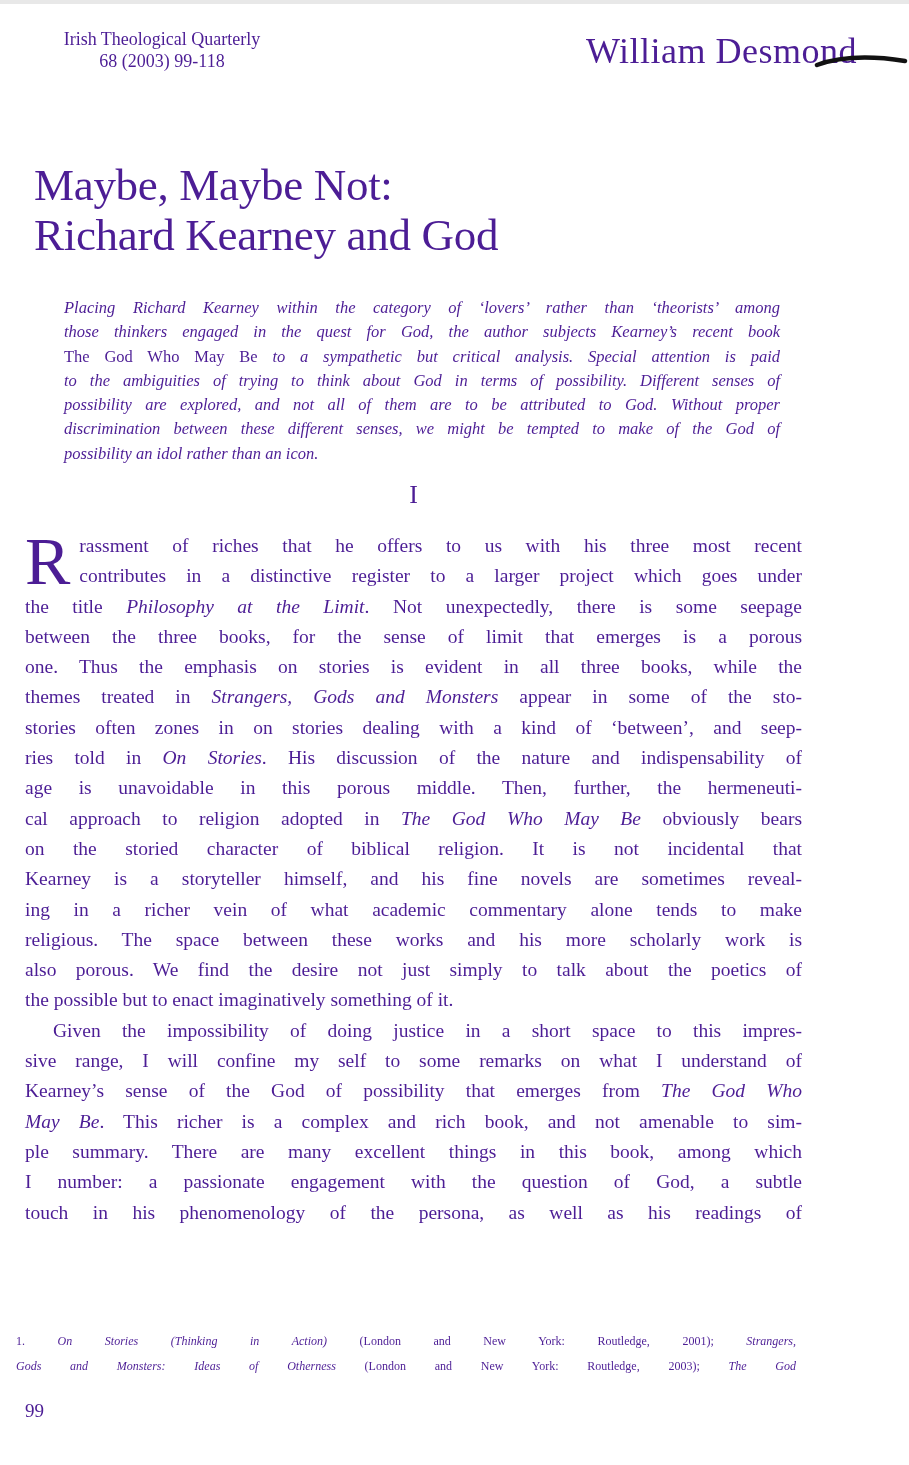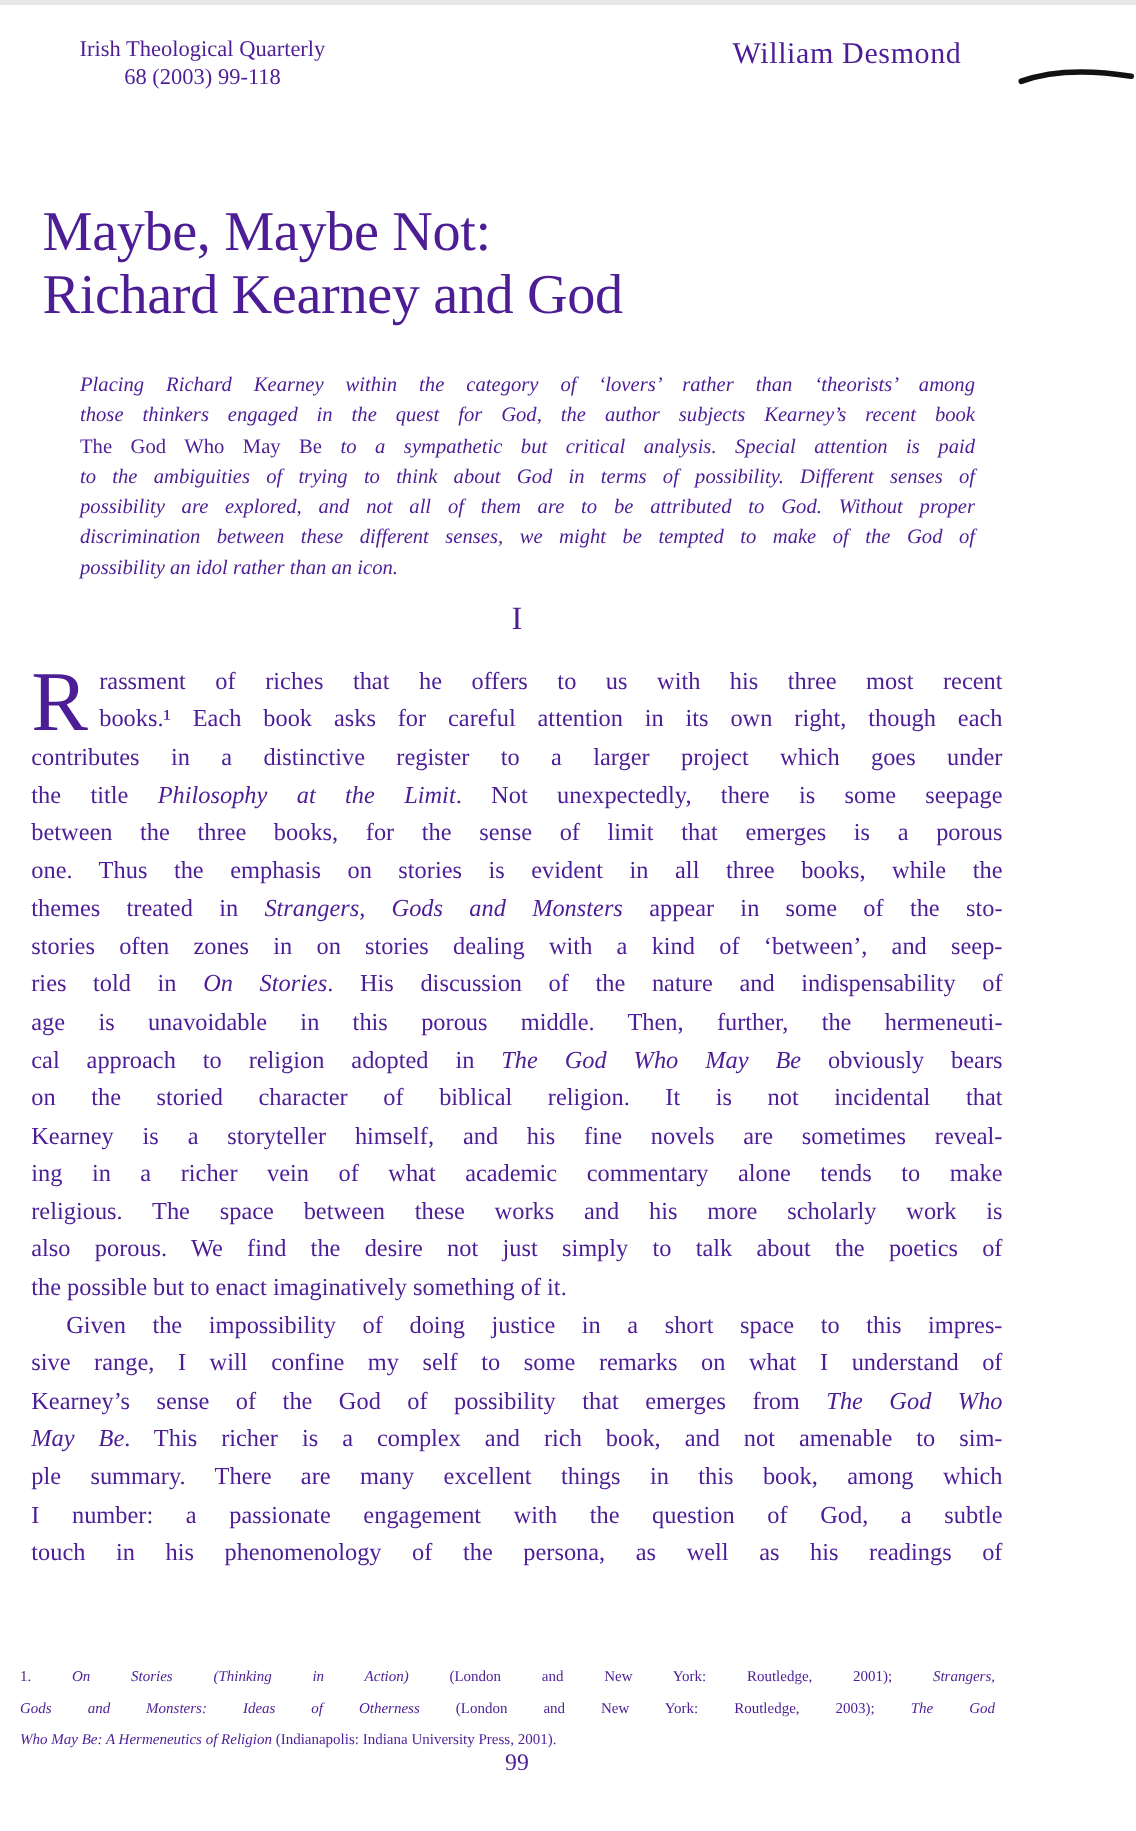--- a/index.html
+++ b/index.html
@@ -26,7 +26,7 @@
   .author {
     position: absolute;
     left: 586px; top: 26px;
-    font-size: 24px;
+    font-size: 36px;
     letter-spacing: 0.5px;
     white-space: nowrap;
   }

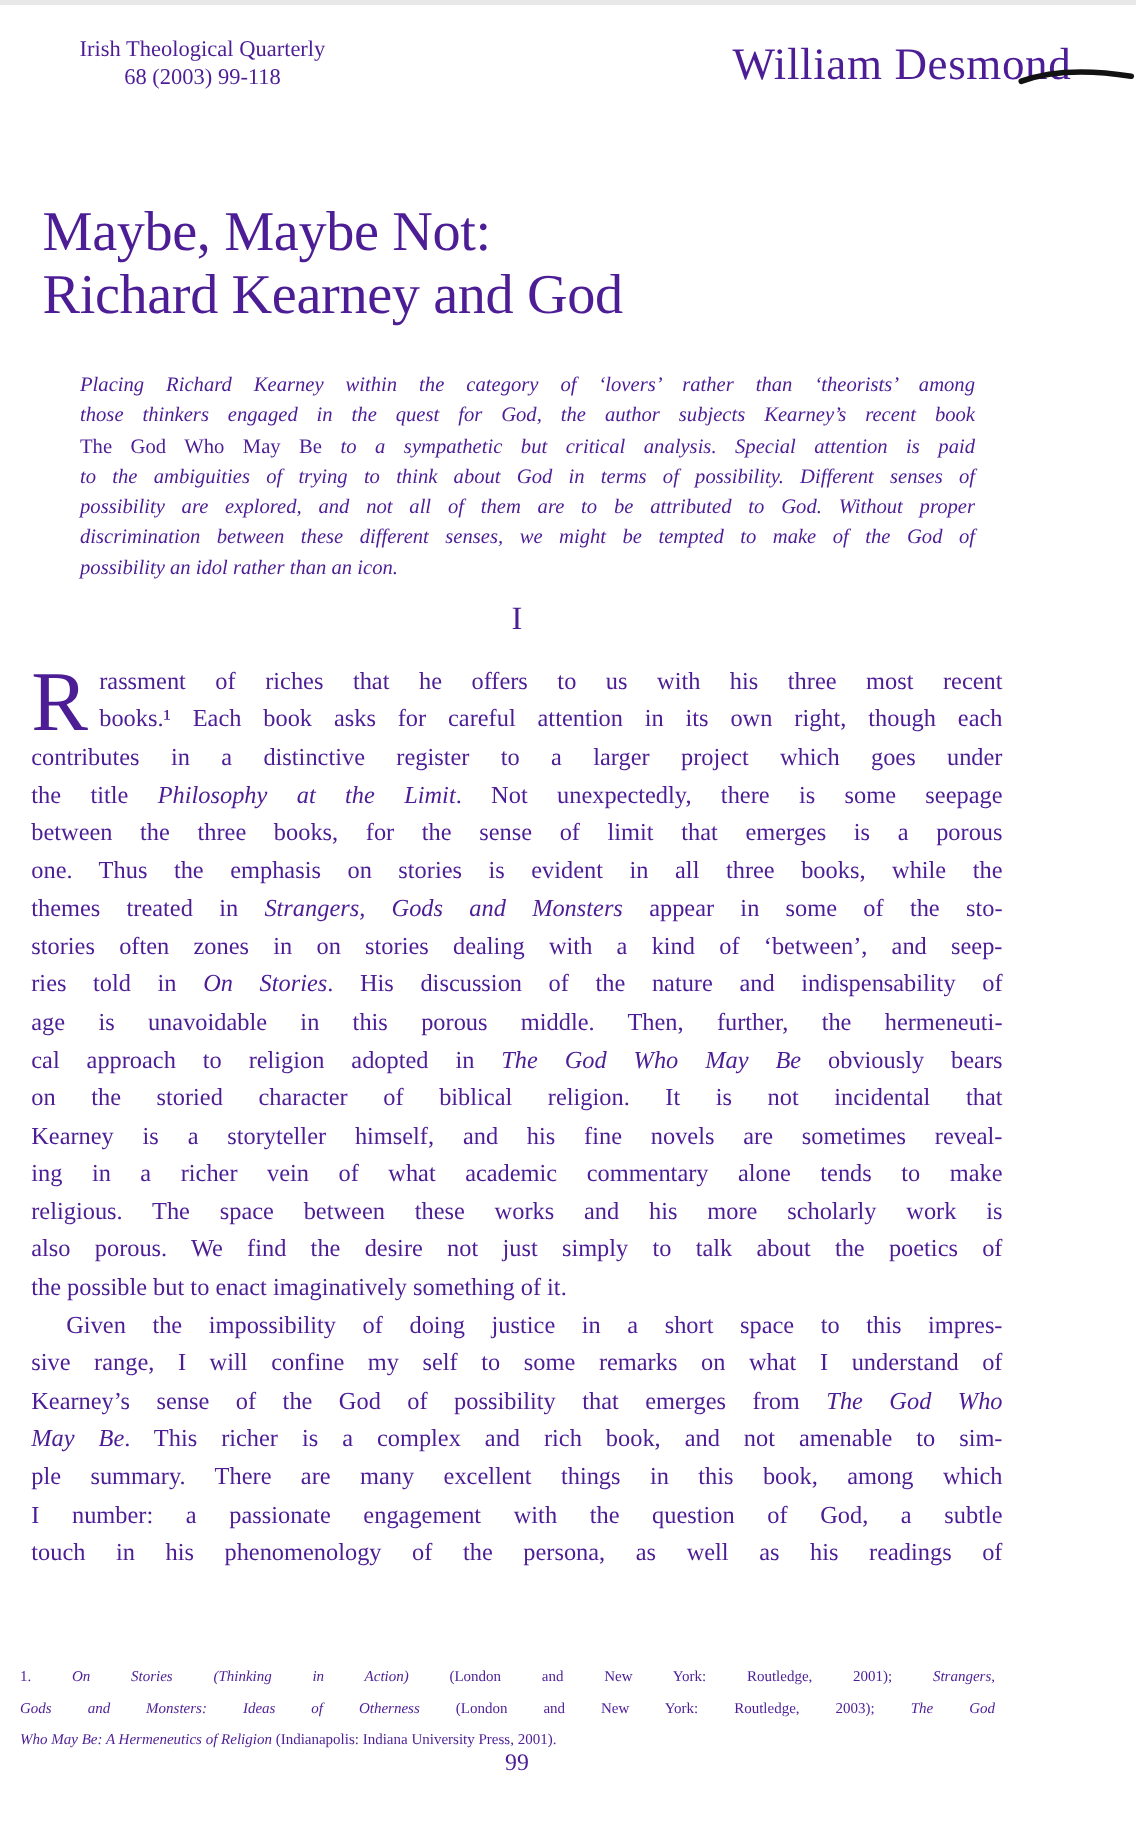--- a/index.html
+++ b/index.html
@@ -149,7 +149,6 @@
       <div class="para">
         <span class="dropcap">R</span>
         <div class="line"><span>rassment of riches that he offers to us with his three most recent</span></div>
-        <div class="line"><span>books.¹ Each book asks for careful attention in its own right, though each</span></div>
         <div class="line"><span>contributes in a distinctive register to a larger project which goes under</span></div>
         <div class="line"><span>the title </span><span class="seg-i">Philosophy at the Limit</span><span>. Not unexpectedly, there is some seepage</span></div>
         <div class="line"><span>between the three books, for the sense of limit that emerges is a porous</span></div>

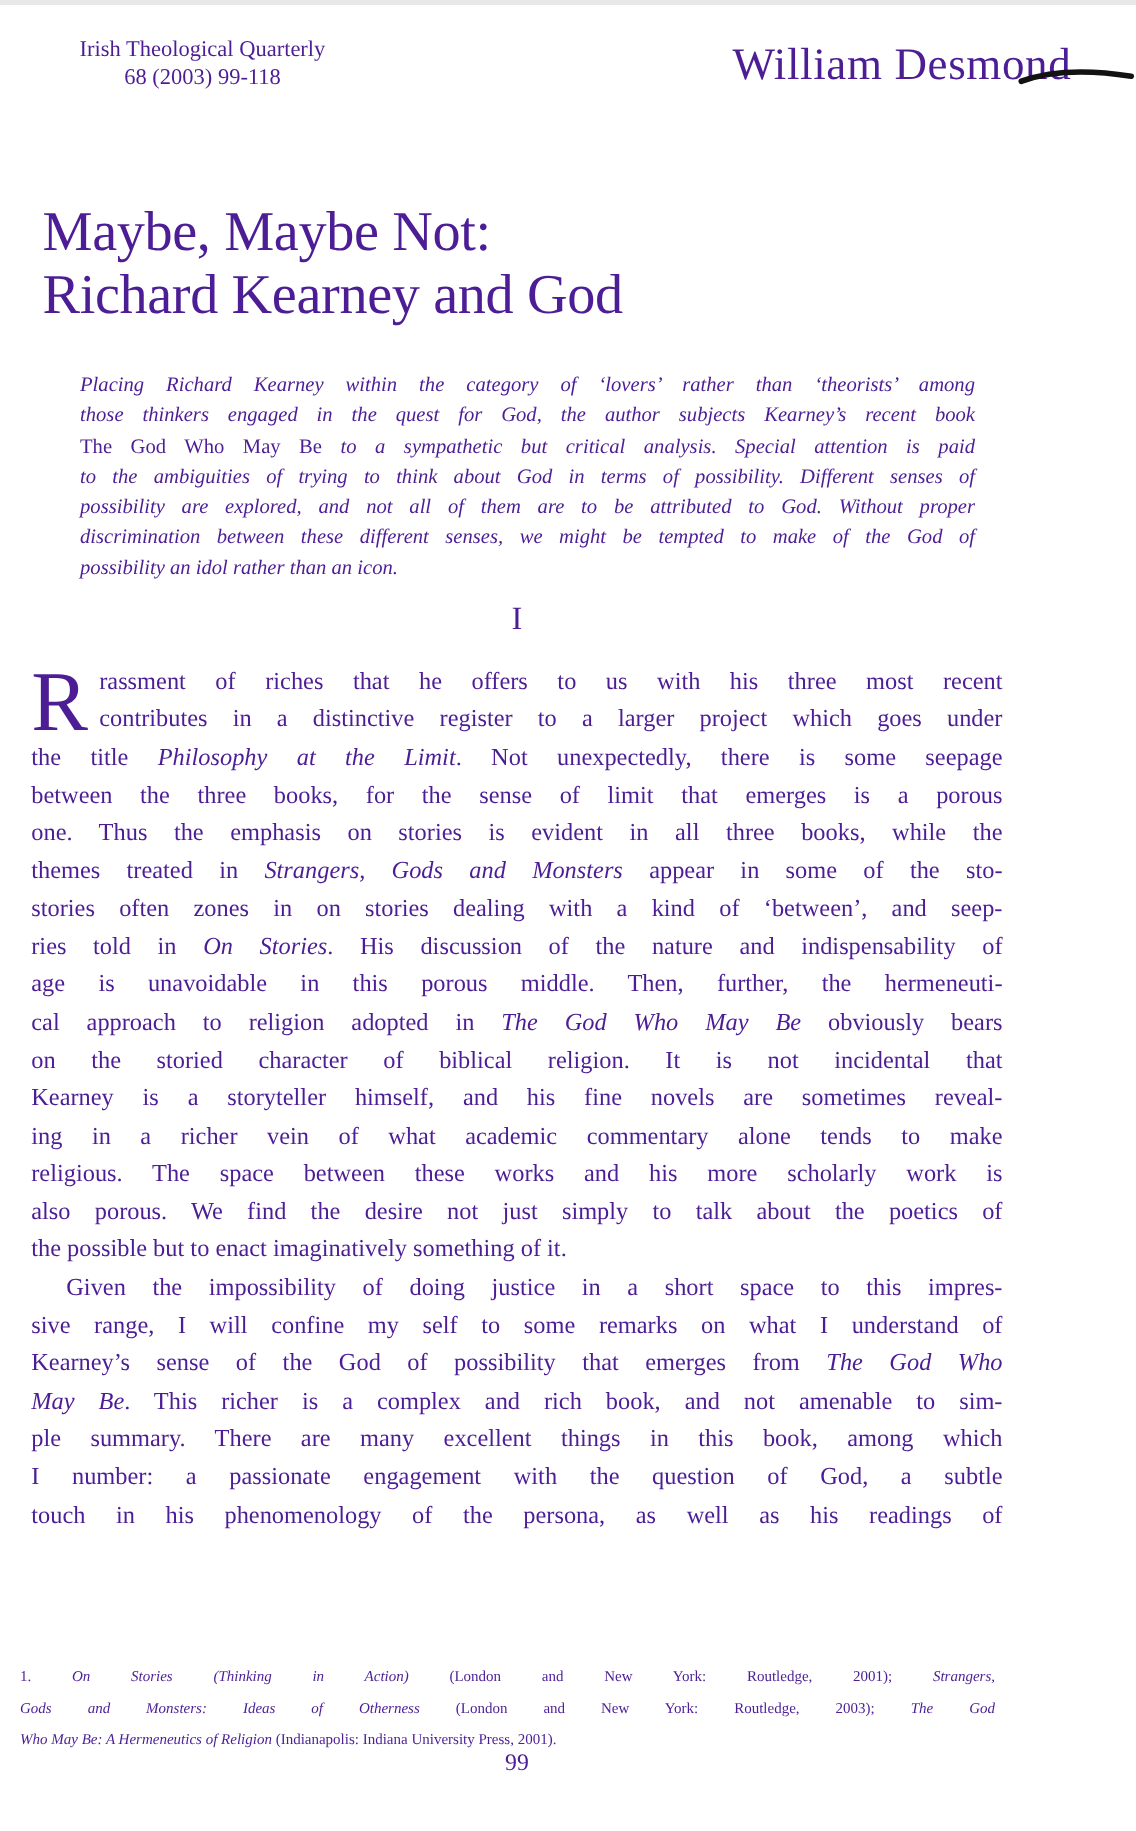--- a/index.html
+++ b/index.html
@@ -180,7 +180,6 @@
       <div class="para">
         <div class="line"><span>1. </span><span class="seg-i">On Stories (Thinking in Action)</span><span> (London and New York: Routledge, 2001); </span><span class="seg-i">Strangers,</span></div>
         <div class="line"><span class="seg-i">Gods and Monsters: Ideas of Otherness</span><span> (London and New York: Routledge, 2003); </span><span class="seg-i">The God</span></div>
-        <div class="line last"><span class="seg-i">Who May Be: A Hermeneutics of Religion</span><span> (Indianapolis: Indiana University Press, 2001).</span></div>
       </div>
     </div>
 

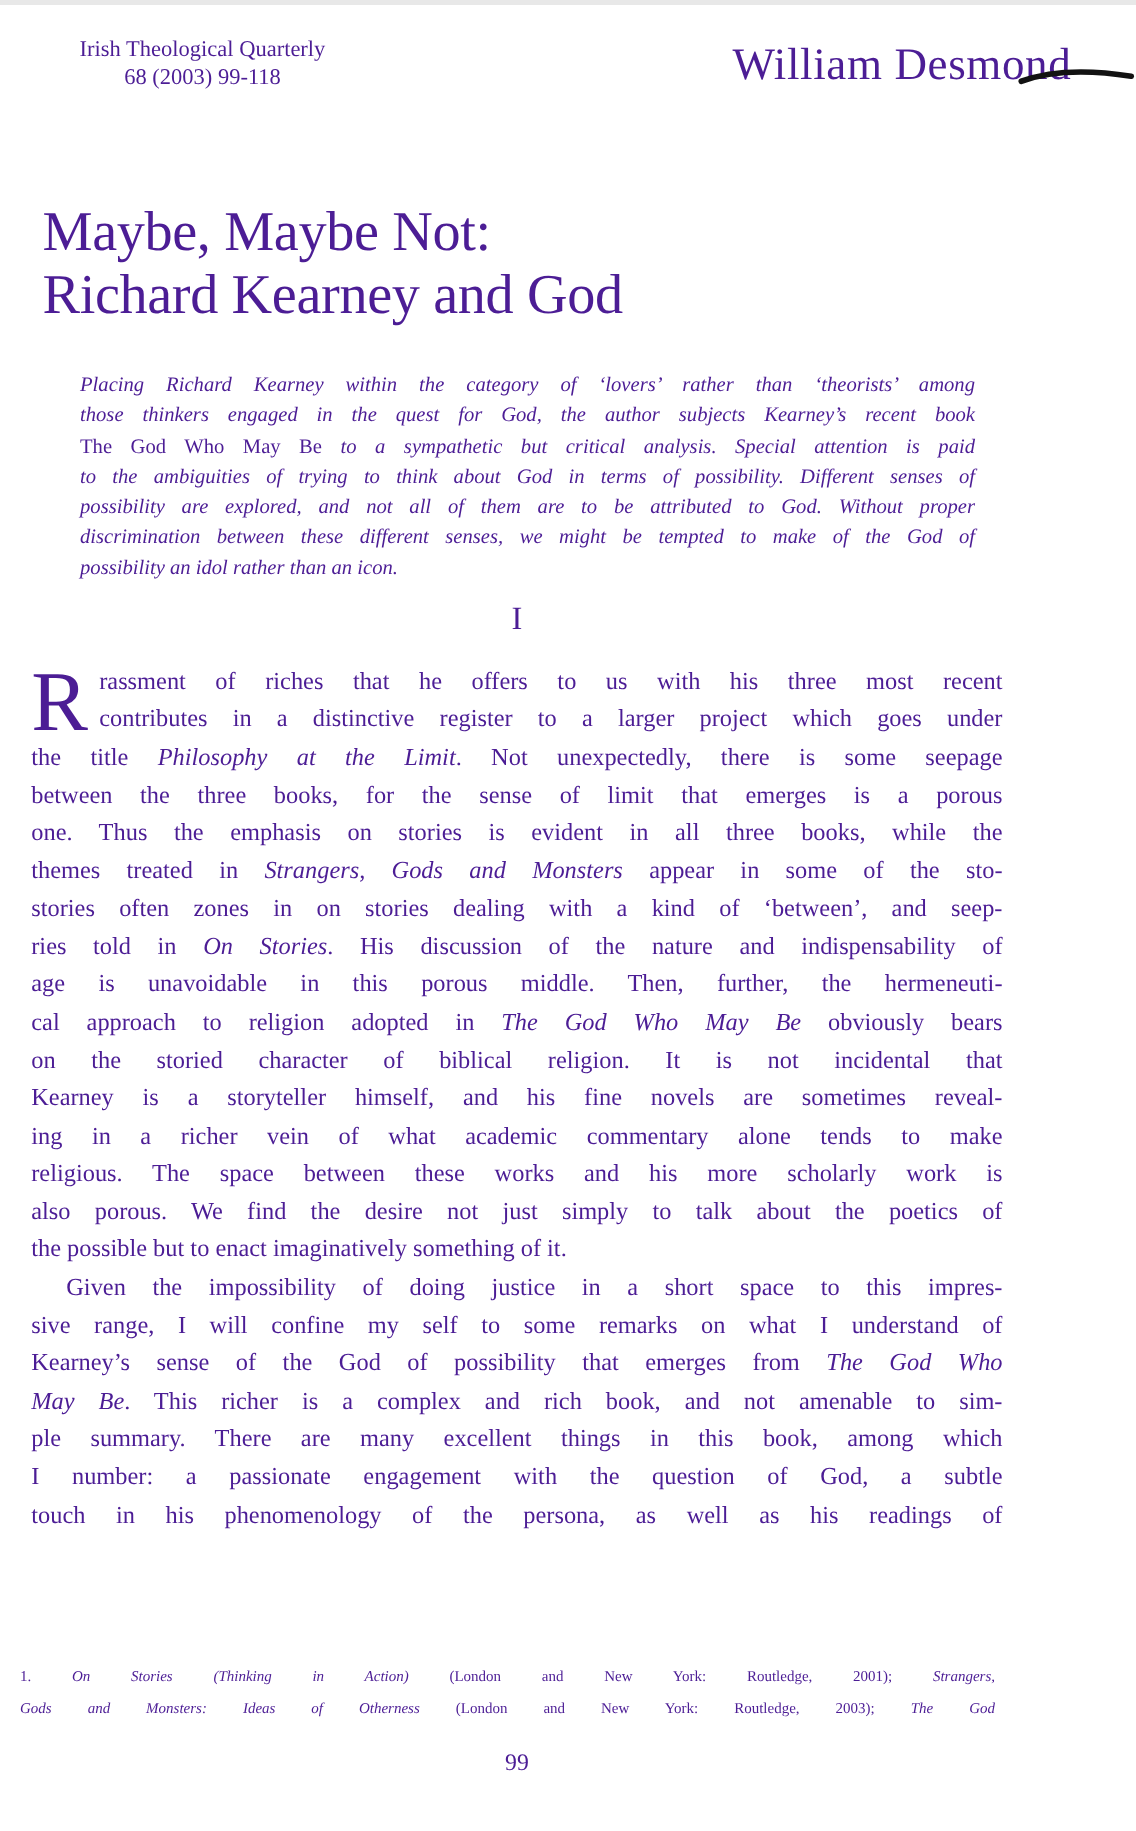--- a/index.html
+++ b/index.html
@@ -106,7 +106,7 @@
     position: absolute;
     left: 25px; top: 1396px;
     width: 777px;
-    text-align: center;
+    text-align: left;
     font-size: 19px;
   }
 </style>

